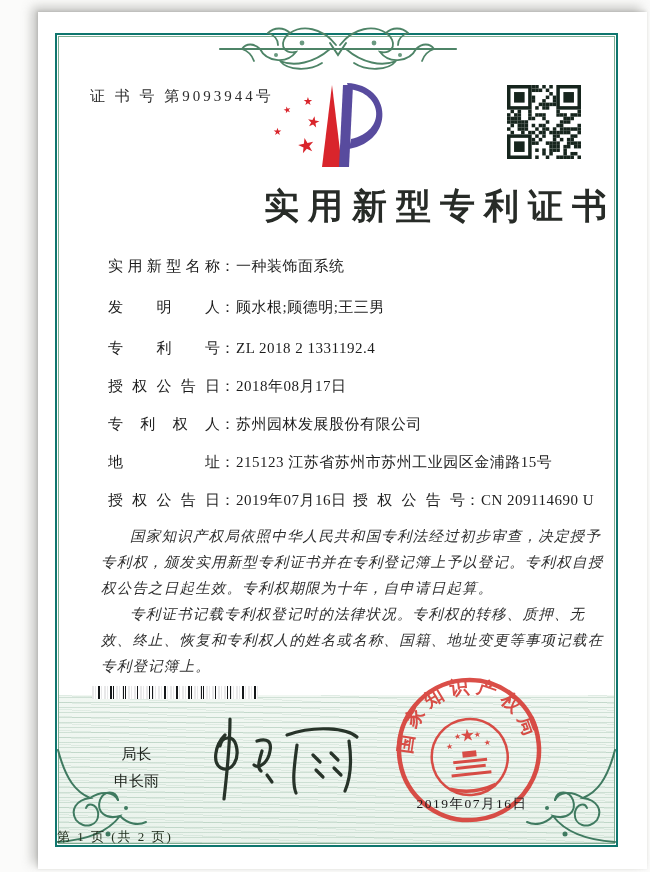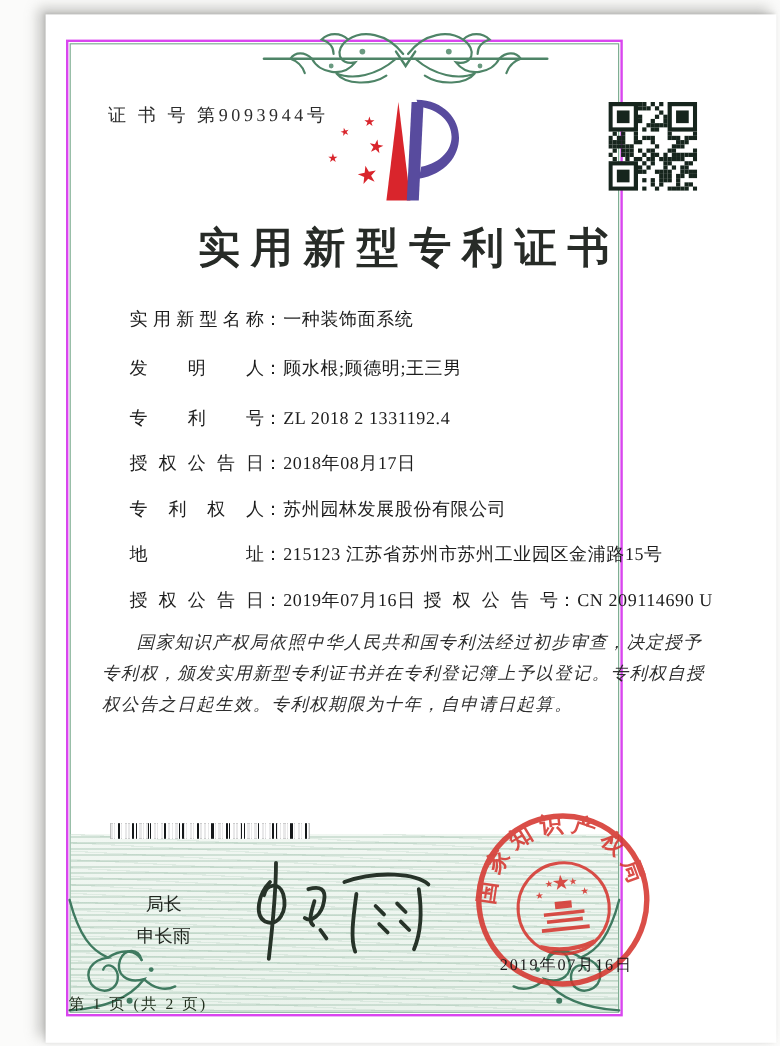--- a/index.html
+++ b/index.html
@@ -14,8 +14,8 @@
     box-shadow:-6px -5px 10px rgba(110,110,105,.38), -1px -1px 3px rgba(120,120,115,.25);
   }
   .cert-frame {
-    position:absolute; left:55px; top:33px; width:464px; height:814px;
-    border:2px solid #d946ef;
+    position:absolute; left:55px; top:33px; width:563px; height:814px;
+    border:2px solid #0f766e;
   }
   .cert-inner {
     position:absolute; inset:1px; border:1px solid #7fae93;

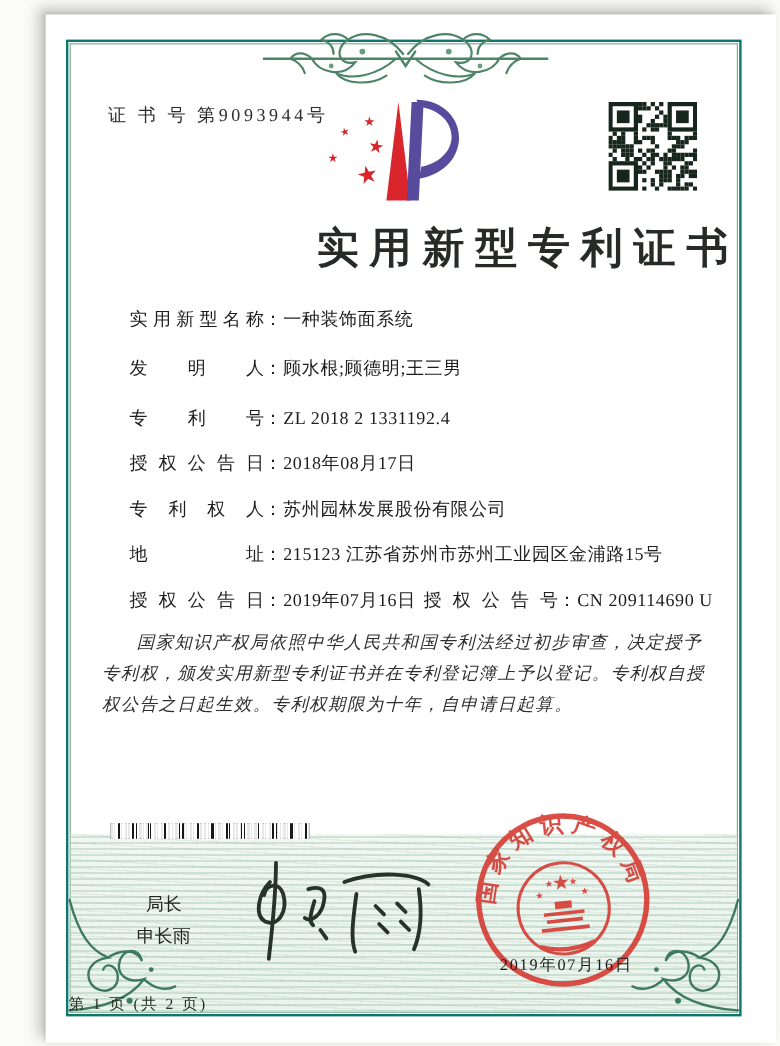--- a/index.html
+++ b/index.html
@@ -47,7 +47,7 @@
   .f-value { letter-spacing:.5px; }
   .grant-2 { position:absolute; left:245px; top:0; }
   .body-text {
-    position:absolute; left:28px; top:488px; width:506px;
+    position:absolute; left:44px; top:488px; width:506px;
     font-size:14.5px; line-height:26px; letter-spacing:1.2px; color:#2e2e2e;
     font-style:italic;
   }

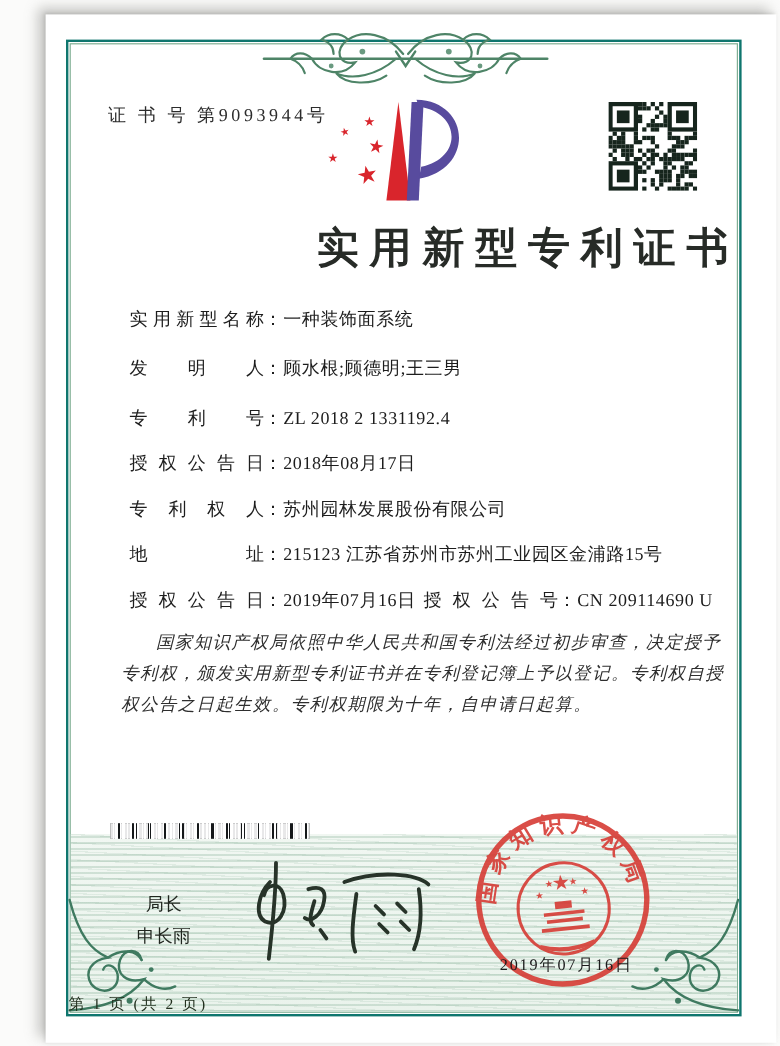--- a/index.html
+++ b/index.html
@@ -340,6 +340,7 @@
 
   <div class="body-text">
     <p>国家知识产权局依照中华人民共和国专利法经过初步审查，决定授予专利权，颁发实用新型专利证书并在专利登记簿上予以登记。专利权自授权公告之日起生效。专利权期限为十年，自申请日起算。</p>
+    <p>专利证书记载专利权登记时的法律状况。专利权的转移、质押、无效、终止、恢复和专利权人的姓名或名称、国籍、地址变更等事项记载在专利登记簿上。</p>
   </div>
 
   <div class="barcode"></div>

